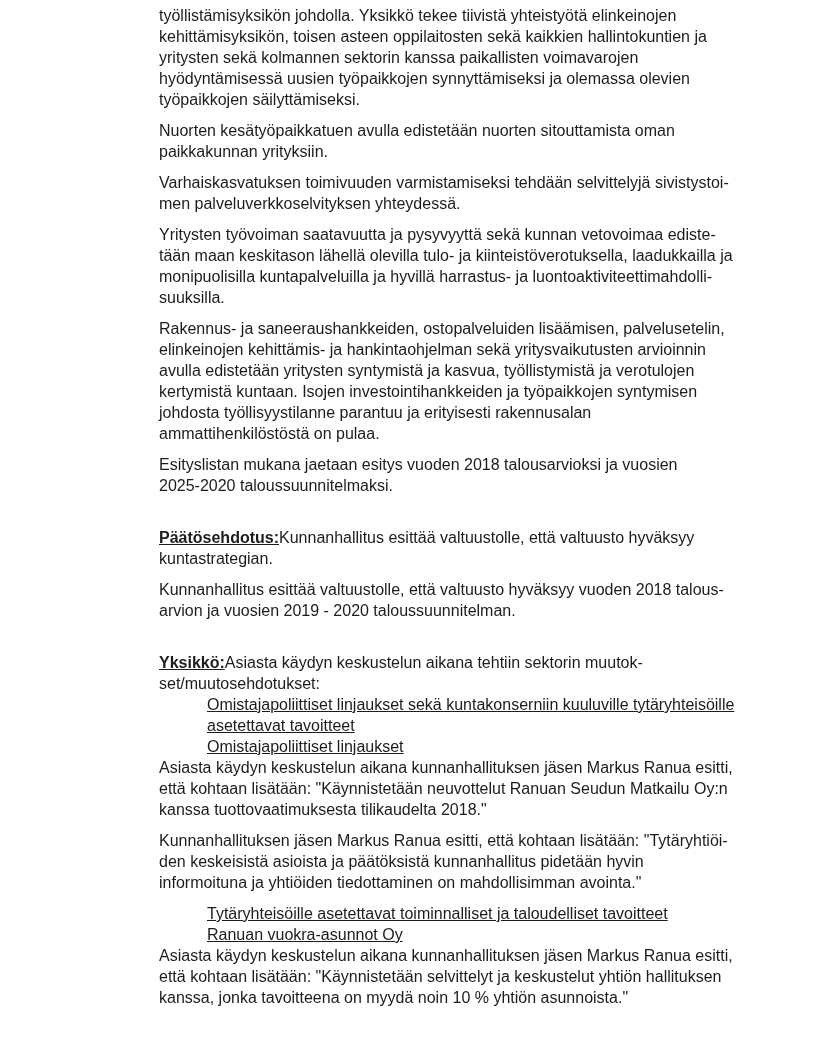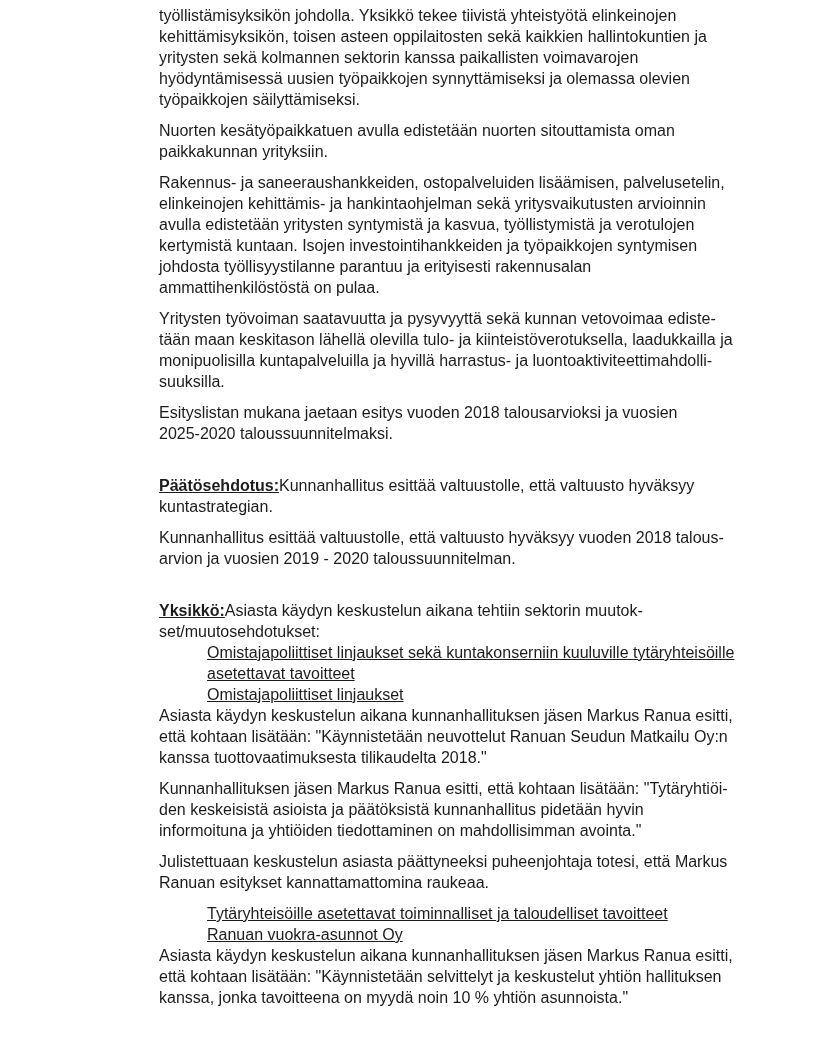--- a/index.html
+++ b/index.html
@@ -54,6 +54,8 @@
   <p class="para">Nuorten kesätyöpaikkatuen avulla edistetään nuorten sitouttamista oman
 paikkakunnan yrityksiin.</p>
 
+  <p class="para">Varhaiskasvatuksen toimivuuden varmistamiseksi tehdään selvittelyjä sivistystoi-
+men palveluverkkoselvityksen yhteydessä.</p>
 
   <p class="para">Rakennus- ja saneeraushankkeiden, ostopalveluiden lisäämisen, palvelusetelin,
 elinkeinojen kehittämis- ja hankintaohjelman sekä yritysvaikutusten arvioinnin

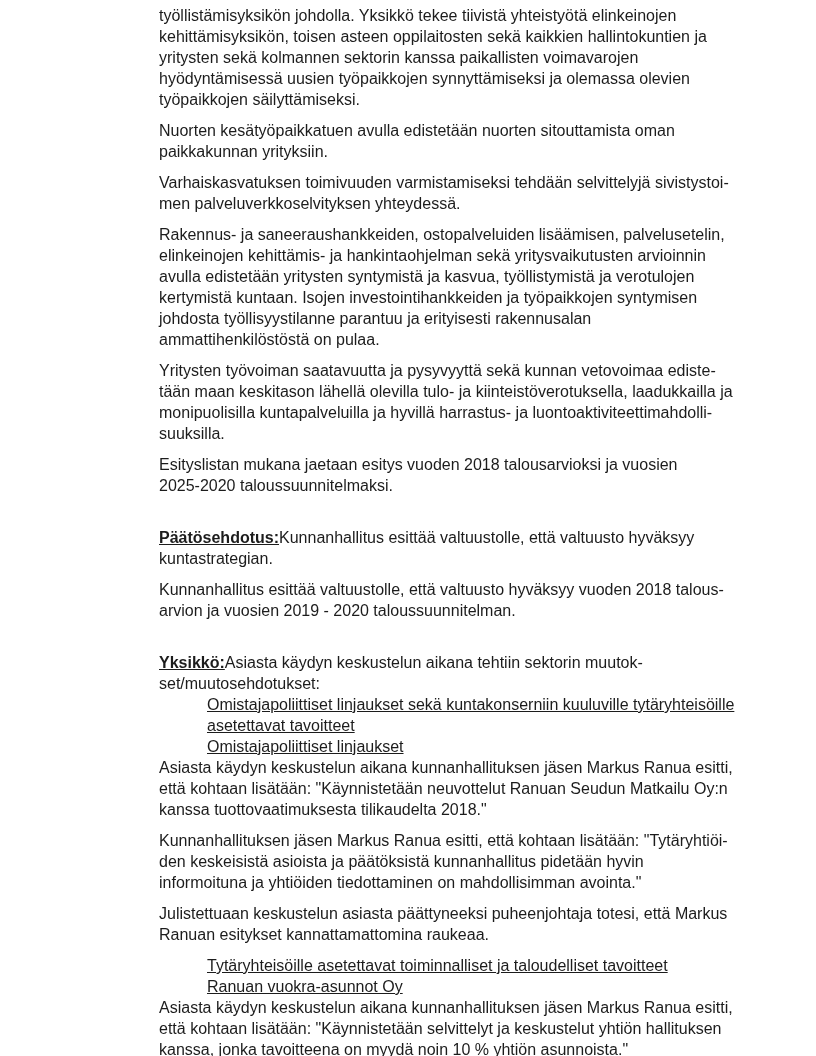--- a/index.html
+++ b/index.html
@@ -57,17 +57,17 @@
   <p class="para">Varhaiskasvatuksen toimivuuden varmistamiseksi tehdään selvittelyjä sivistystoi-
 men palveluverkkoselvityksen yhteydessä.</p>
 
+  <p class="para">Yritysten työvoiman saatavuutta ja pysyvyyttä sekä kunnan vetovoimaa ediste-
+tään maan keskitason lähellä olevilla tulo- ja kiinteistöverotuksella, laadukkailla ja
+monipuolisilla kuntapalveluilla ja hyvillä harrastus- ja luontoaktiviteettimahdolli-
+suuksilla.</p>
+
   <p class="para">Rakennus- ja saneeraushankkeiden, ostopalveluiden lisäämisen, palvelusetelin,
 elinkeinojen kehittämis- ja hankintaohjelman sekä yritysvaikutusten arvioinnin
 avulla edistetään yritysten syntymistä ja kasvua, työllistymistä ja verotulojen
 kertymistä kuntaan. Isojen investointihankkeiden ja työpaikkojen syntymisen
 johdosta työllisyystilanne parantuu ja erityisesti rakennusalan
 ammattihenkilöstöstä on pulaa.</p>
-
-  <p class="para">Yritysten työvoiman saatavuutta ja pysyvyyttä sekä kunnan vetovoimaa ediste-
-tään maan keskitason lähellä olevilla tulo- ja kiinteistöverotuksella, laadukkailla ja
-monipuolisilla kuntapalveluilla ja hyvillä harrastus- ja luontoaktiviteettimahdolli-
-suuksilla.</p>
 
   <p class="para">Esityslistan mukana jaetaan esitys vuoden 2018 talousarvioksi ja vuosien
 2025-2020 taloussuunnitelmaksi.</p>

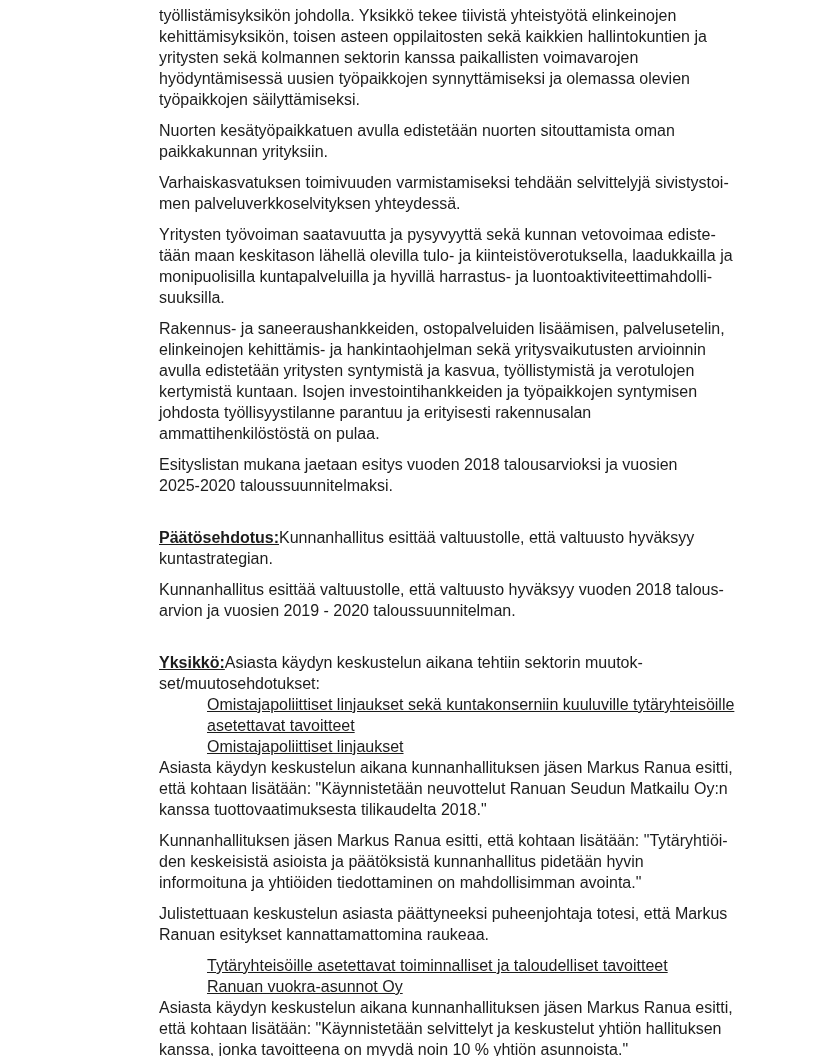--- a/index.html
+++ b/index.html
@@ -98,8 +98,6 @@
 den keskeisistä asioista ja päätöksistä kunnanhallitus pidetään hyvin
 informoituna ja yhtiöiden tiedottaminen on mahdollisimman avointa."</p>
 
-  <p class="para">Julistettuaan keskustelun asiasta päättyneeksi puheenjohtaja totesi, että Markus
-Ranuan esitykset kannattamattomina raukeaa.</p>
 
   <p class="para tight u">Tytäryhteisöille asetettavat toiminnalliset ja taloudelliset tavoitteet</p>
 

